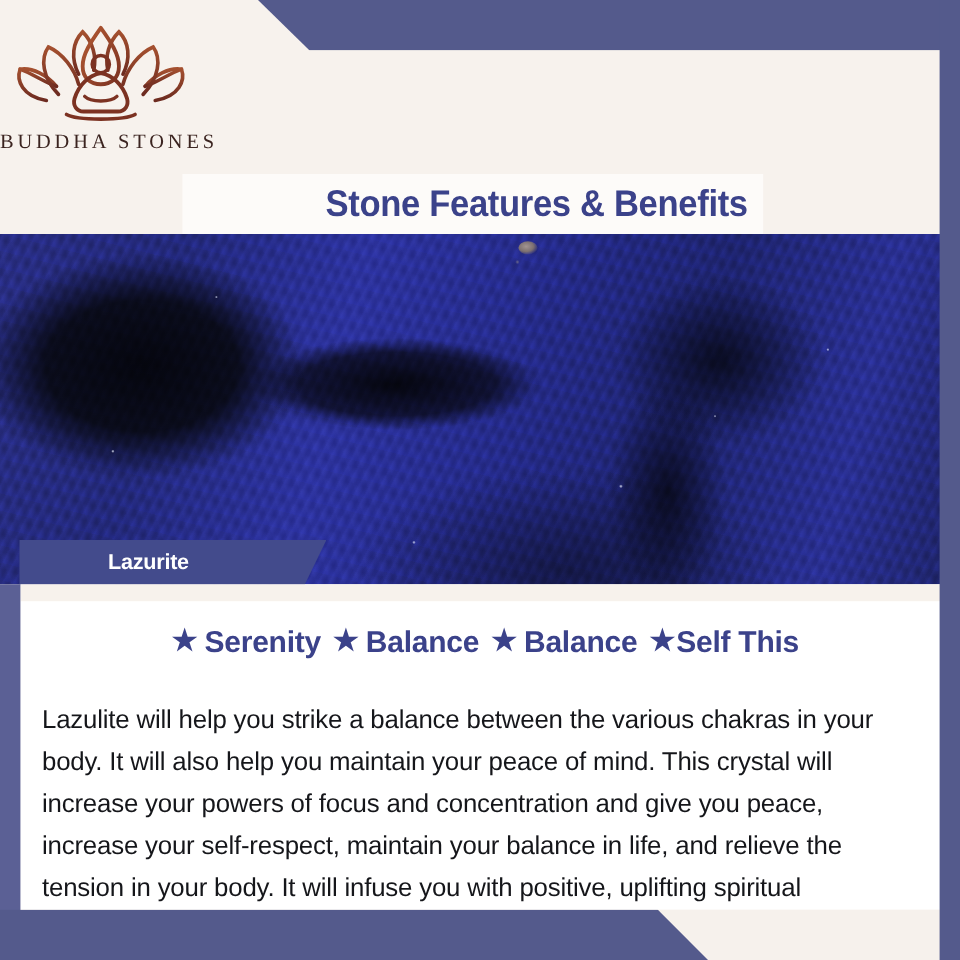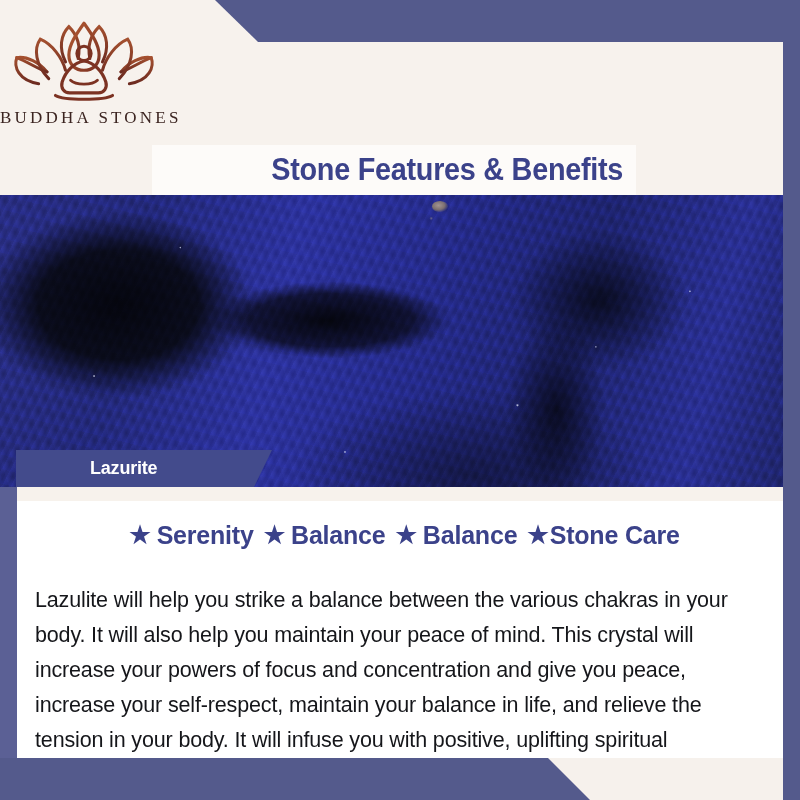--- a/index.html
+++ b/index.html
@@ -280,7 +280,7 @@
 
   <div class="body-panel">
     <div class="cream-strip"></div>
-    <div class="keywords"><span class="star">★</span><span class="kw">Serenity</span><span class="star">★</span><span class="kw">Balance</span><span class="star">★</span><span class="kw">Balance</span><span class="star tight">★</span><span class="kw">Stone Care</span></div>
+    <div class="keywords"><span class="star">★</span><span class="kw">Serenity</span><span class="star">★</span><span class="kw">Balance</span><span class="star">★</span><span class="kw">Balance</span><span class="star tight">★</span><span class="kw">Self This</span></div>
     <p class="desc">Lazulite will help you strike a balance between the various chakras in your body. It will also help you maintain your peace of mind. This crystal will increase your powers of focus and concentration and give you peace, increase your self-respect, maintain your balance in life, and relieve the tension in your body. It will infuse you with positive, uplifting spiritual energies.</p>
   </div>
 

